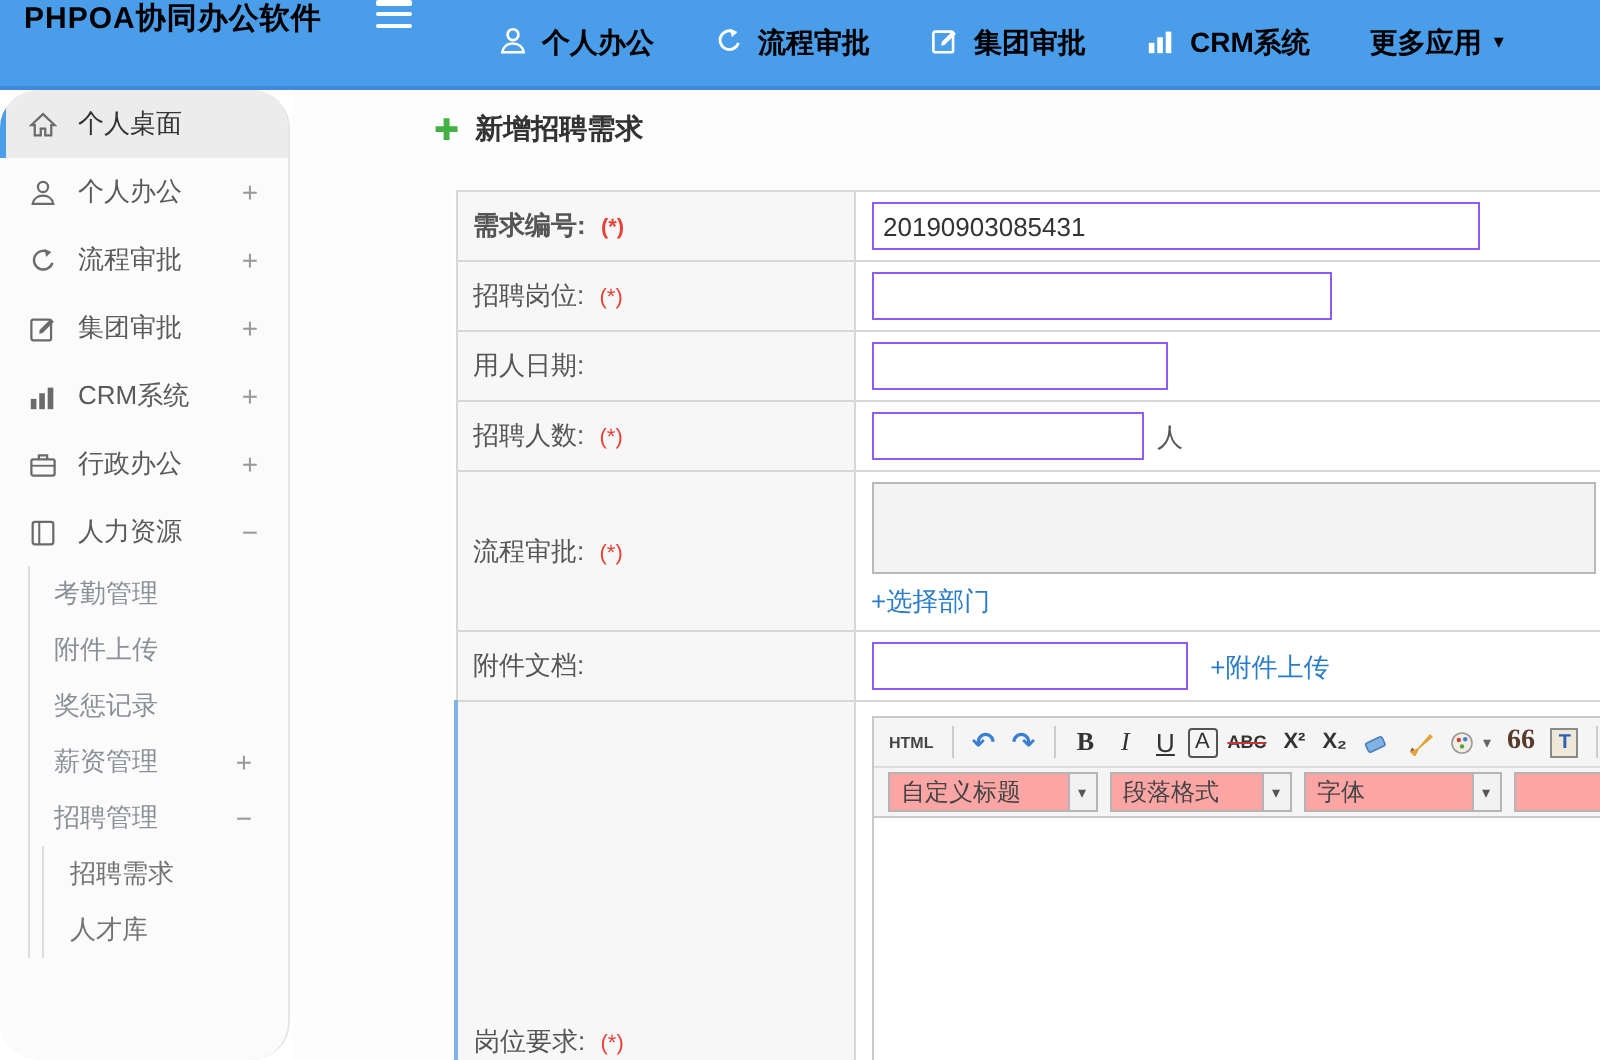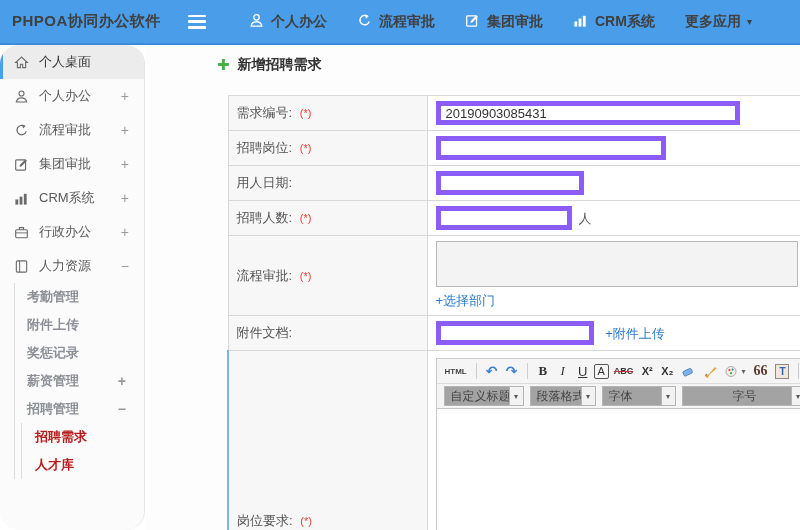--- a/index.html
+++ b/index.html
@@ -10,7 +10,7 @@
   
   .header { position:absolute; top:0; left:0; width:100%; height:45px;
             background:#4a9de9; border-bottom:2px solid #3c8ad9;
-            display:flex; align-items:center; color:#404040; }
+            display:flex; color:#000000; }
   .brand { width:188px; padding-left:12px; font-size:15px; font-weight:bold; letter-spacing:.5px; }
   .hamburger { width:18px; height:14px; margin-right:28px; display:flex; flex-direction:column;
                justify-content:space-between; cursor:pointer; }

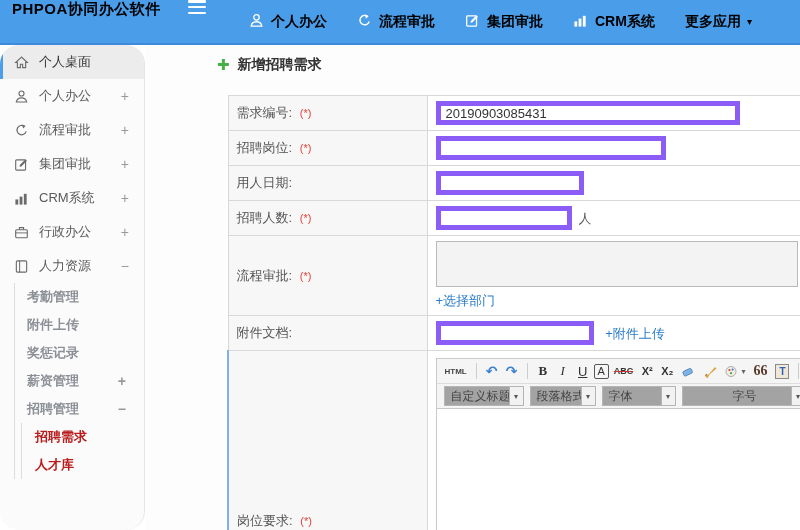--- a/index.html
+++ b/index.html
@@ -264,7 +264,7 @@
     <table class="form">
       <tbody>
           <tr>
-        <td class="lbl" style="height:35px;">
+        <td class="lbl" style="height:35px;font-weight:bold;">
           <span>需求编号:</span>
           <span class="star">(*)</span>
         </td>

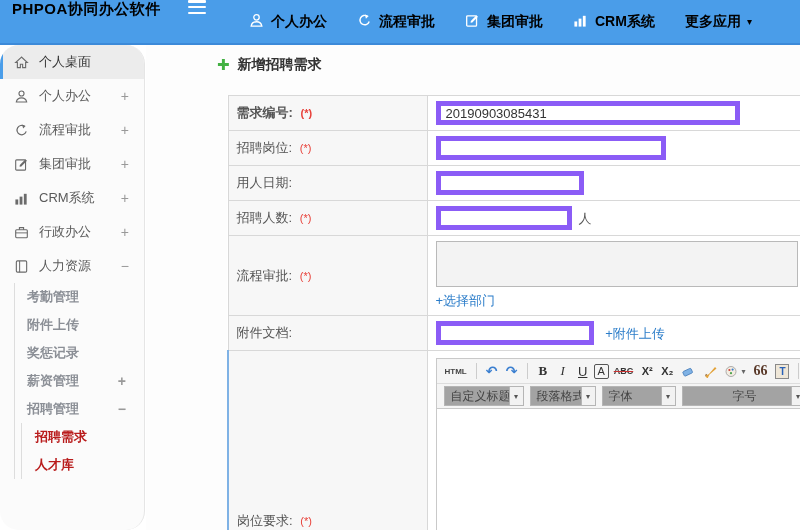--- a/index.html
+++ b/index.html
@@ -48,7 +48,7 @@
   td.lbl { width:199px; background:#f7f7f7; color:#555; padding-left:8px; vertical-align:middle; }
   td.val { padding:5px 8px; background:#fff; vertical-align:middle; }
   .star { color:#e8413a; font-size:11px; margin-left:4px; }
-  input.txt { height:24px; border:5px solid #8b5cf6; background:#fff; padding:0 5px;
+  input.txt { height:24px; border:1px solid #8b5cf6; background:#fff; padding:0 5px;
               font-size:13px; color:#333; font-family:inherit; }
   .w-big { width:304px; height:27px; font-size:15px; }
   .w-230 { width:230px; } .w-148 { width:148px; } .w-136 { width:136px; } .w-158 { width:158px; }

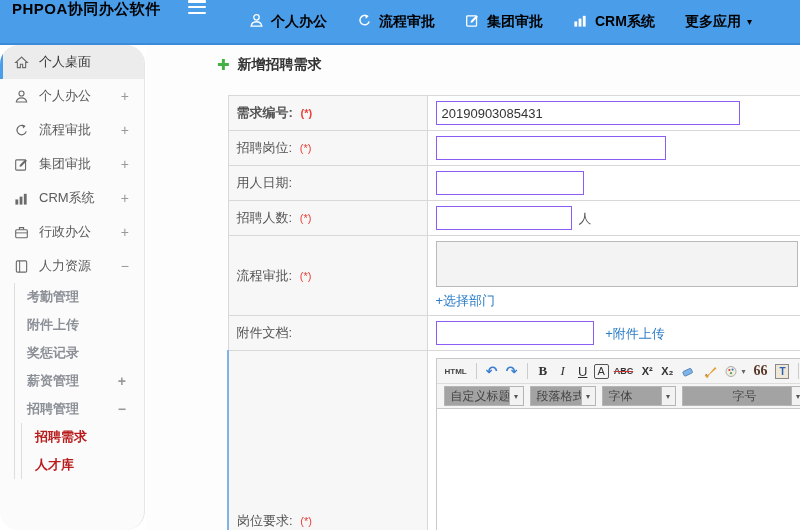--- a/index.html
+++ b/index.html
@@ -30,7 +30,7 @@
   .s-item.active { background:#ececec; border-left:3px solid #4a9de9; padding-left:11px; color:#333; }
   .toggle { position:absolute; right:15px; color:#999; font-size:14px; }
   .sub1 { margin-left:14px; border-left:1px solid #ddd; }
-  .sub1 .s-item { height:28px; padding-left:12px; color:#8b8f96;font-weight:bold; }
+  .sub1 .s-item { height:28px; padding-left:12px; color:#8b8f96; }
   .sub1 .toggle { right:18px; }
   .sub2 { margin-left:6px; border-left:1px solid #ddd; }
   .sub2 .s-item { height:28px; padding-left:13px; color:#b91c1c; }

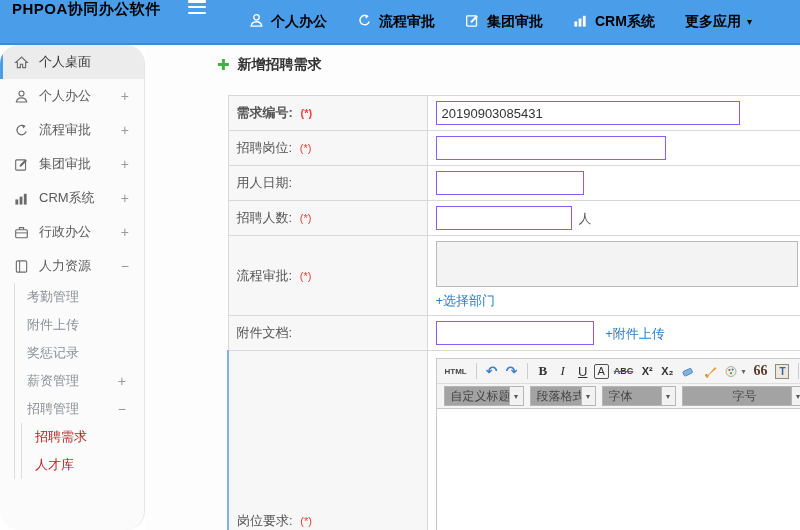--- a/index.html
+++ b/index.html
@@ -88,7 +88,7 @@
   .mini-caret { font-size:8px; color:#666; margin-left:2px; }
 
   .ed-select { display:inline-flex; align-items:stretch; margin:0 3px; height:20px;
-               border:1px solid #b5b5b5; background:#a3a3a3; cursor:pointer; }
+               border:1px solid #b5b5b5; background:#fca5a5; cursor:pointer;gap:25px; }
   .ed-select .sel-label { display:flex; align-items:center; padding:0 6px; font-size:12px; color:#444; }
   .ed-select .sel-arrow { display:flex; align-items:center; justify-content:center;
                width:14px; border-left:1px solid #b5b5b5; font-size:8px; color:#555; background:#f2f2f2; }

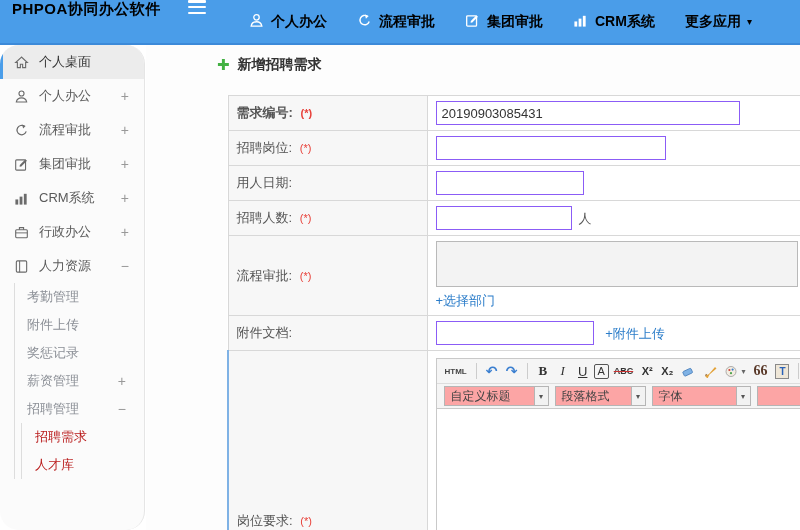--- a/index.html
+++ b/index.html
@@ -33,7 +33,7 @@
   .sub1 .s-item { height:28px; padding-left:12px; color:#8b8f96; }
   .sub1 .toggle { right:18px; }
   .sub2 { margin-left:6px; border-left:1px solid #ddd; }
-  .sub2 .s-item { height:28px; padding-left:13px; color:#b91c1c; }
+  .sub2 .s-item { height:28px; padding-left:13px; color:#737373; }
 
   
   .main { position:absolute; top:45px; left:146px; right:0; bottom:0;

